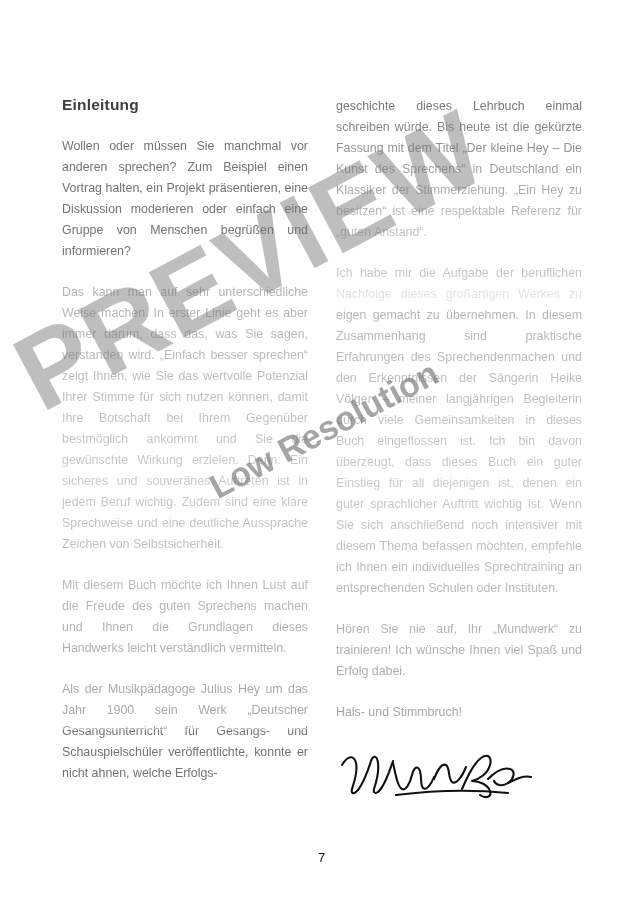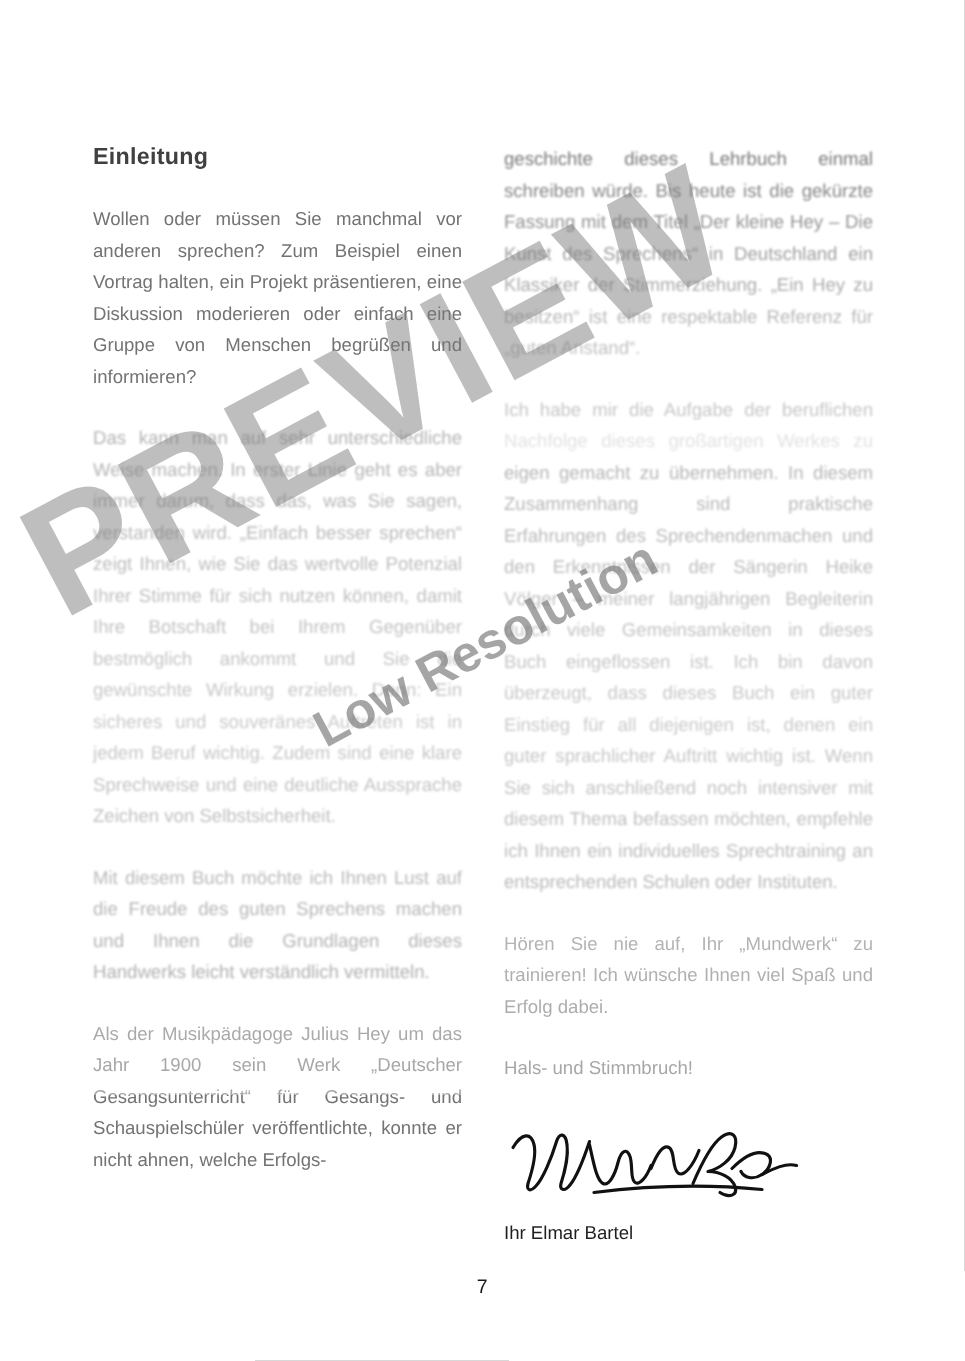--- a/index.html
+++ b/index.html
@@ -180,7 +180,6 @@
               <path d="M58,46 C90,42 130,40 170,44"></path>
             </g>
           </svg>
-          <p class="sig-name">Ihr Elmar Bartel</p>
         </div>
       </div>
 

